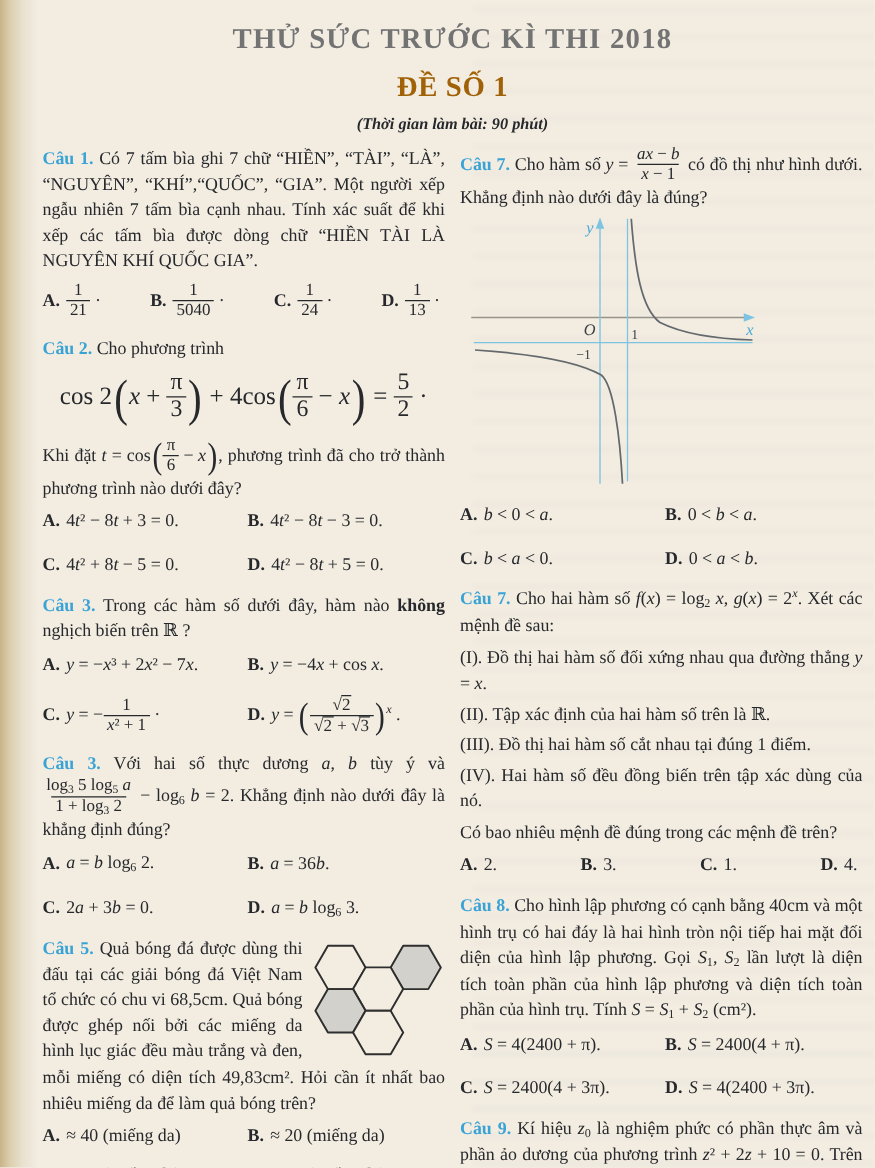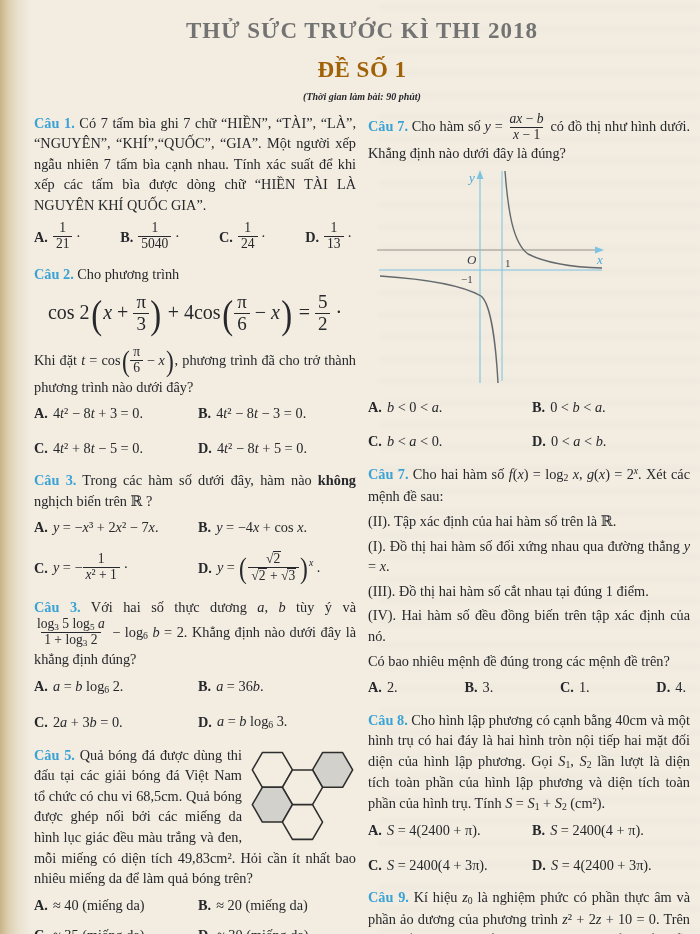--- a/index.html
+++ b/index.html
@@ -22,7 +22,7 @@
   .hdr{text-align:center;margin-bottom:8px;}
   .title{color:#737373;font-weight:bold;font-size:23px;letter-spacing:1px;margin:4px 0 6px;}
   .subtitle{color:#a16207;font-weight:bold;font-size:23px;letter-spacing:.5px;margin:0 0 4px;}
-  .timenote{font-style:italic;font-weight:bold;font-size:10px;margin:0 0 6px;}
+  .timenote{font-style:italic;font-weight:bold;font-size:13px;margin:0 0 6px;}
   
   .cols{display:flex;gap:12px;align-items:flex-start;}
   .colL{width:322px;flex:none;}

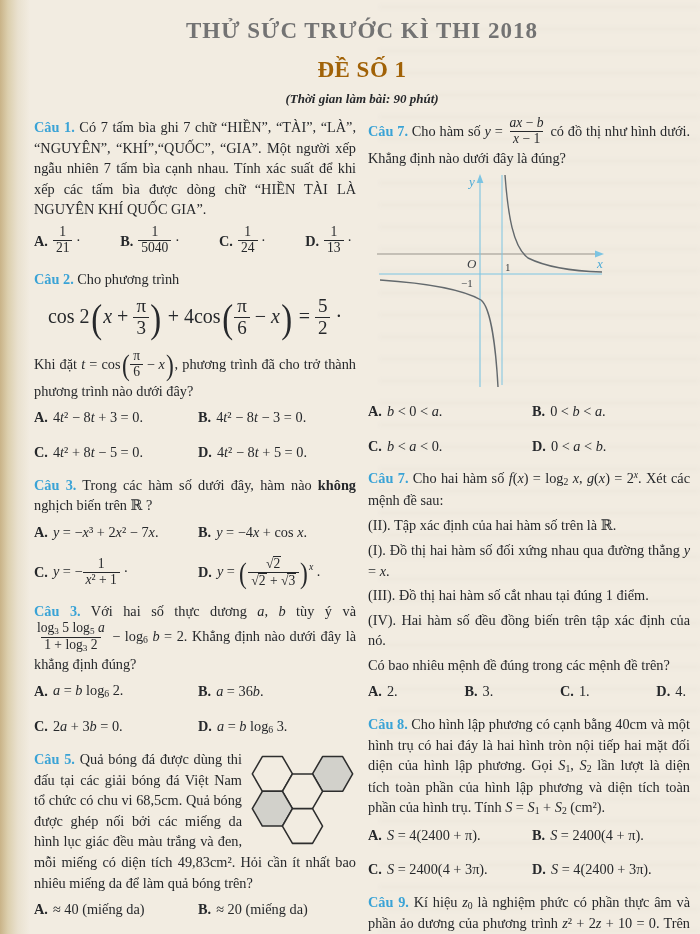--- a/index.html
+++ b/index.html
@@ -309,8 +309,8 @@
 
       <section>
         <p class="q"><span class="qlabel">Câu 7.</span> <span>Cho hai hàm số  <span class="v">f</span>(<span class="v">x</span>) = log<span class="sb">2</span> <span class="v">x</span>,  <span class="v">g</span>(<span class="v">x</span>) = 2<span class="sp"><span class="v">x</span></span>. Xét các mệnh đề sau:</span></p>
+        <p class="statement">(I). Đồ thị hai hàm số đối xứng nhau qua đường thẳng  <span class="v">y</span> = <span class="v">x</span>.</p>
         <p class="statement">(II). Tập xác định của hai hàm số trên là ℝ.</p>
-        <p class="statement">(I). Đồ thị hai hàm số đối xứng nhau qua đường thẳng  <span class="v">y</span> = <span class="v">x</span>.</p>
         <p class="statement">(III). Đồ thị hai hàm số cắt nhau tại đúng 1 điểm.</p>
         <p class="statement">(IV). Hai hàm số đều đồng biến trên tập xác định của nó.</p>
         <p class="q">Có bao nhiêu mệnh đề đúng trong các mệnh đề trên?</p>

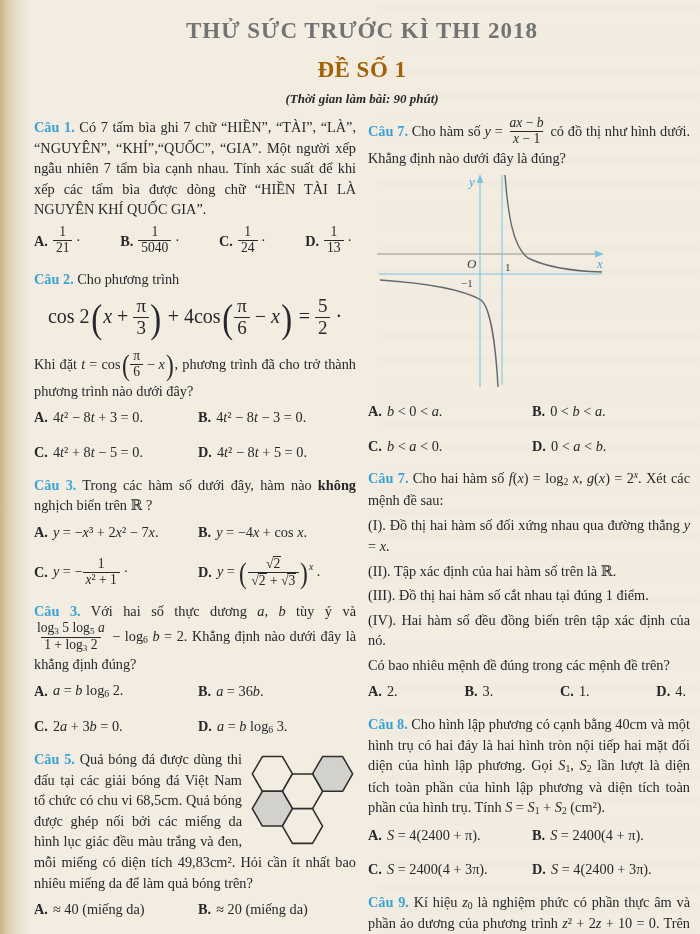--- a/index.html
+++ b/index.html
@@ -312,7 +312,7 @@
         <p class="statement">(I). Đồ thị hai hàm số đối xứng nhau qua đường thẳng  <span class="v">y</span> = <span class="v">x</span>.</p>
         <p class="statement">(II). Tập xác định của hai hàm số trên là ℝ.</p>
         <p class="statement">(III). Đồ thị hai hàm số cắt nhau tại đúng 1 điểm.</p>
-        <p class="statement">(IV). Hai hàm số đều đồng biến trên tập xác định của nó.</p>
+        <p class="statement">(IV). Hai hàm số đều đồng biến trên tập xác dùng của nó.</p>
         <p class="q">Có bao nhiêu mệnh đề đúng trong các mệnh đề trên?</p>
         <div class="answers g4">
           <div class="ans">

